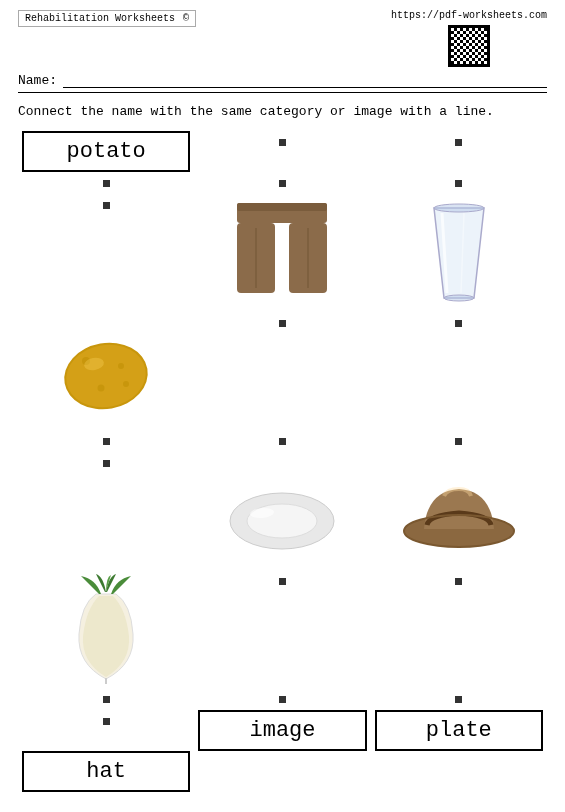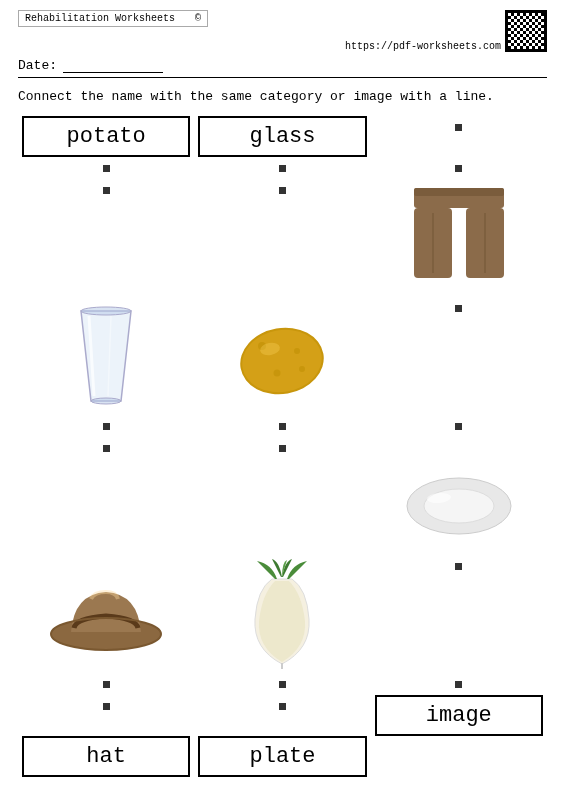--- a/index.html
+++ b/index.html
@@ -26,7 +26,7 @@
       font-size: 10px;
       display: flex;
       align-items: center;
-      gap: 20px;
+      gap: 8px;
     }
     .header-right {
       display: flex;

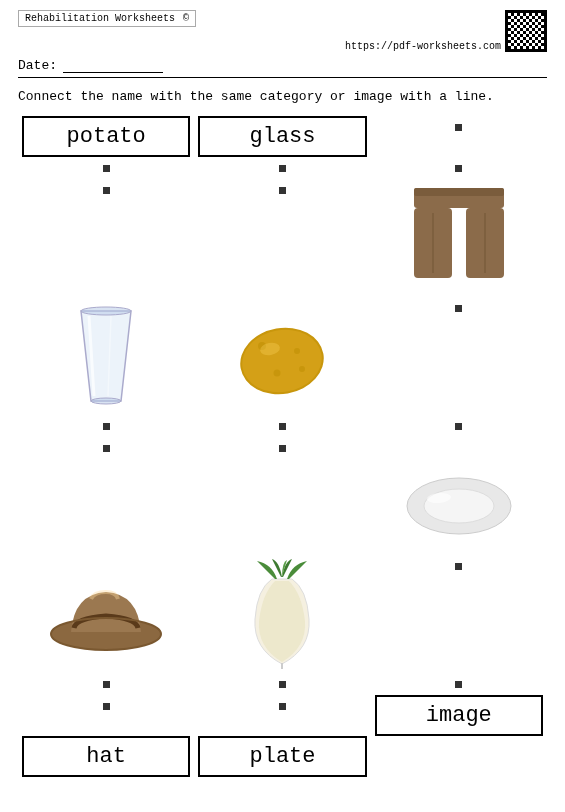--- a/index.html
+++ b/index.html
@@ -30,8 +30,8 @@
     }
     .header-right {
       display: flex;
-      flex-direction: row;
-      align-items: flex-end;
+      flex-direction: column;
+      align-items: center;
       gap: 4px;
     }
     .website-url { font-size: 10px; }

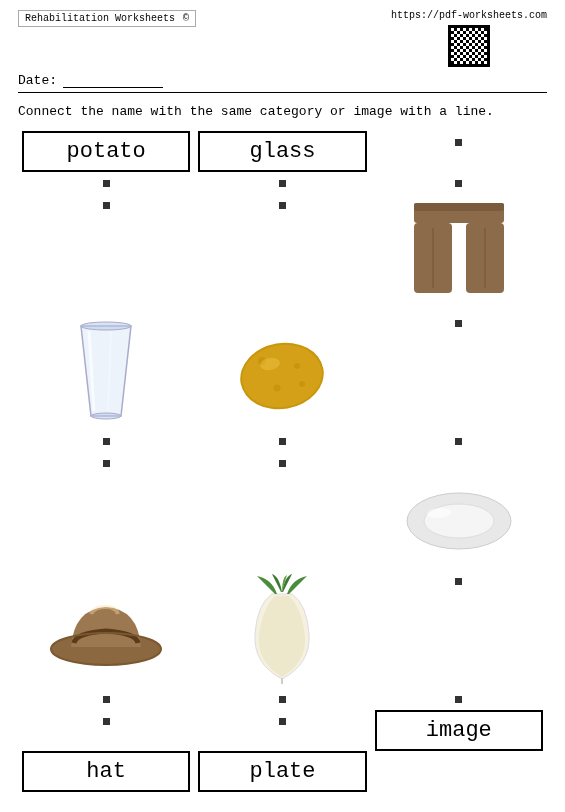--- a/index.html
+++ b/index.html
@@ -144,6 +144,10 @@
 </div>
 
 <div class="name-date-row">
+  <div class="name-section">
+    <span>Name:</span>
+    <div class="name-line"></div>
+  </div>
   <div class="date-section">
     <span>Date:</span>
     <div class="date-line"></div>

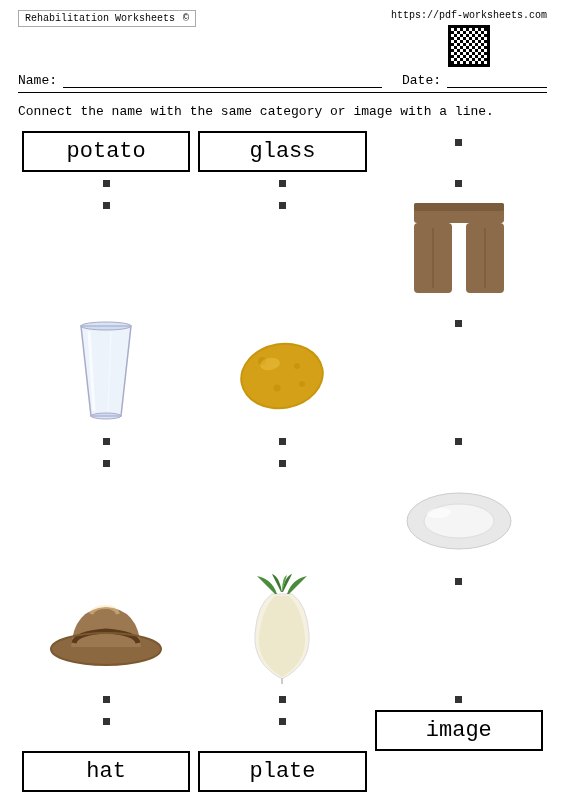--- a/index.html
+++ b/index.html
@@ -148,10 +148,6 @@
     <span>Name:</span>
     <div class="name-line"></div>
   </div>
-  <div class="date-section">
-    <span>Date:</span>
-    <div class="date-line"></div>
-  </div>
 </div>
 
 <div class="instruction">Connect the name with the same category or image with a line.</div>

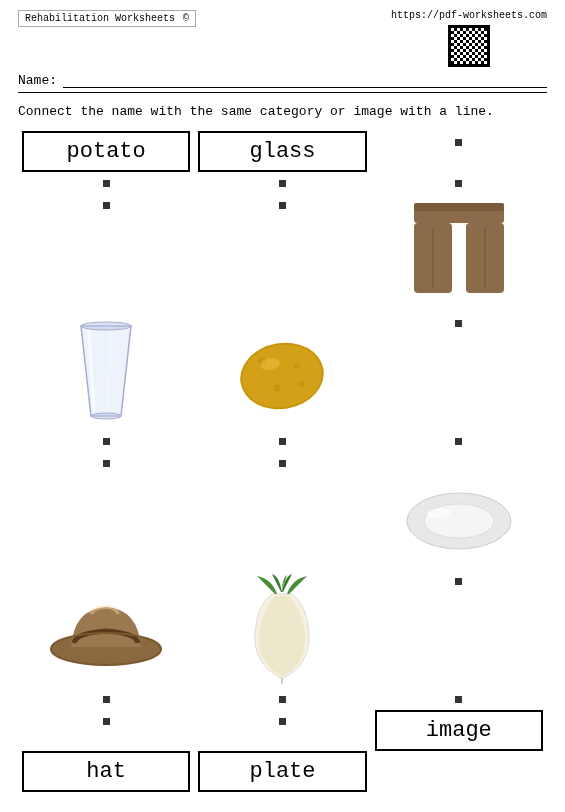--- a/index.html
+++ b/index.html
@@ -155,7 +155,6 @@
 <div class="worksheet-grid">
 
   <div class="word-box">potato</div>
-  <div class="word-box">glass</div>
 
   <div class="dot-cell">
       <span class="dot"></span>

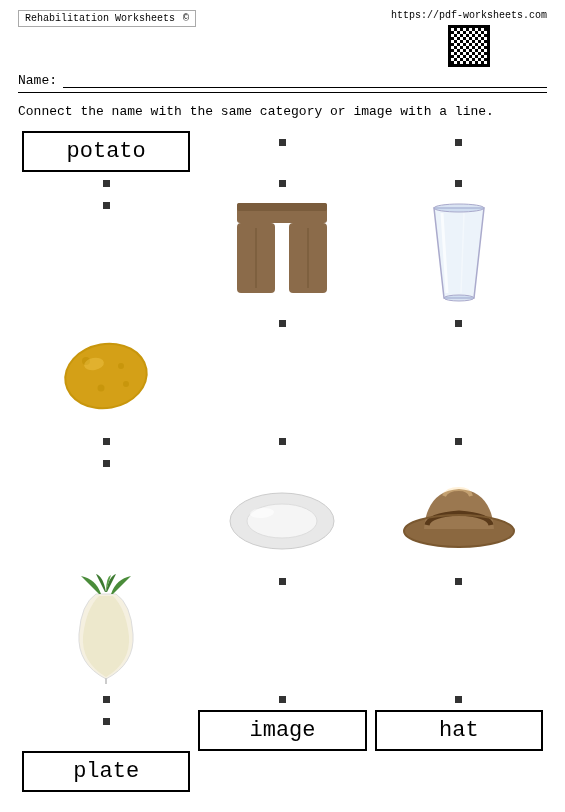--- a/index.html
+++ b/index.html
@@ -321,8 +321,8 @@
     </div>
 
   <div class="word-box">image</div>
+  <div class="word-box">plate</div>
   <div class="word-box">hat</div>
-  <div class="word-box">plate</div>
 
 </div>
 

